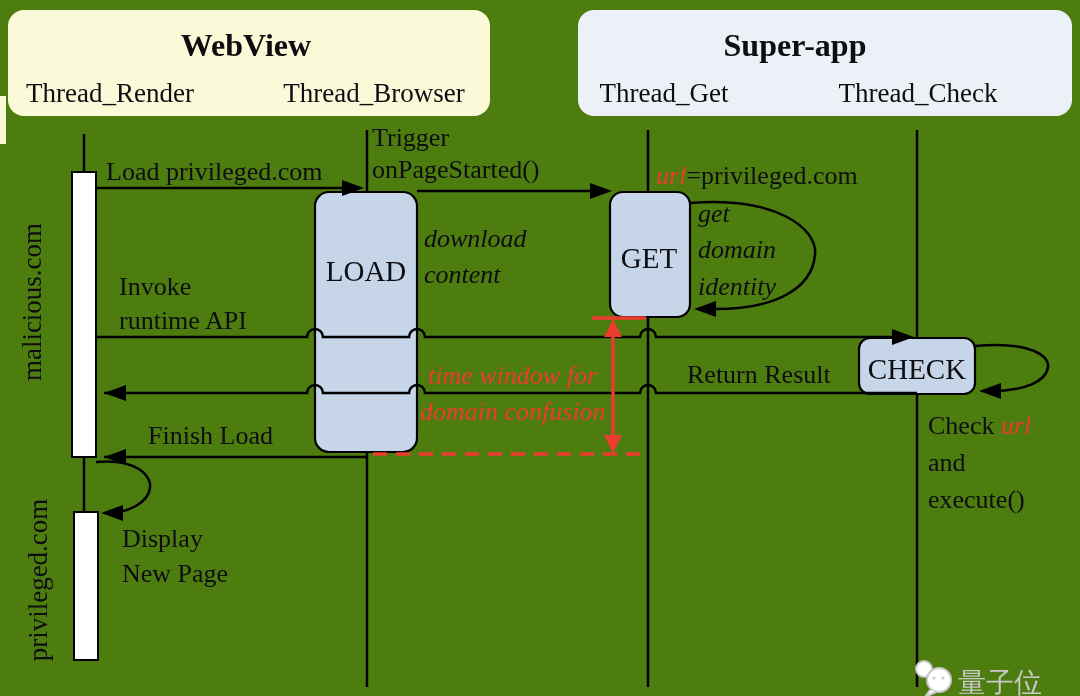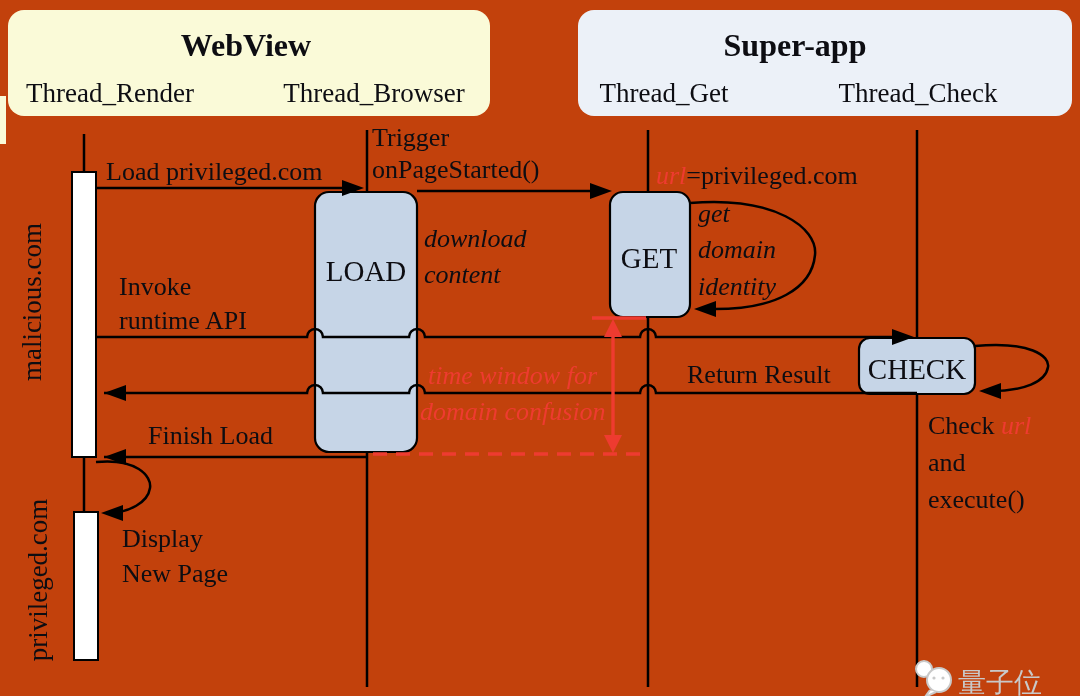--- a/index.html
+++ b/index.html
@@ -3,7 +3,7 @@
 <meta charset="utf-8">
 <style>
   html,body{margin:0;padding:0;background:#ffffff;}
-  .stage{position:relative;width:1080px;height:696px;background:#c2410c;overflow:hidden;}
+  .stage{position:relative;width:1080px;height:696px;background:#4d7c0f;overflow:hidden;}
   svg{position:absolute;left:0;top:0;}
   text{font-family:"Liberation Serif","DejaVu Serif",serif;fill:#0d0d12;}
   .b{font-weight:bold;}

